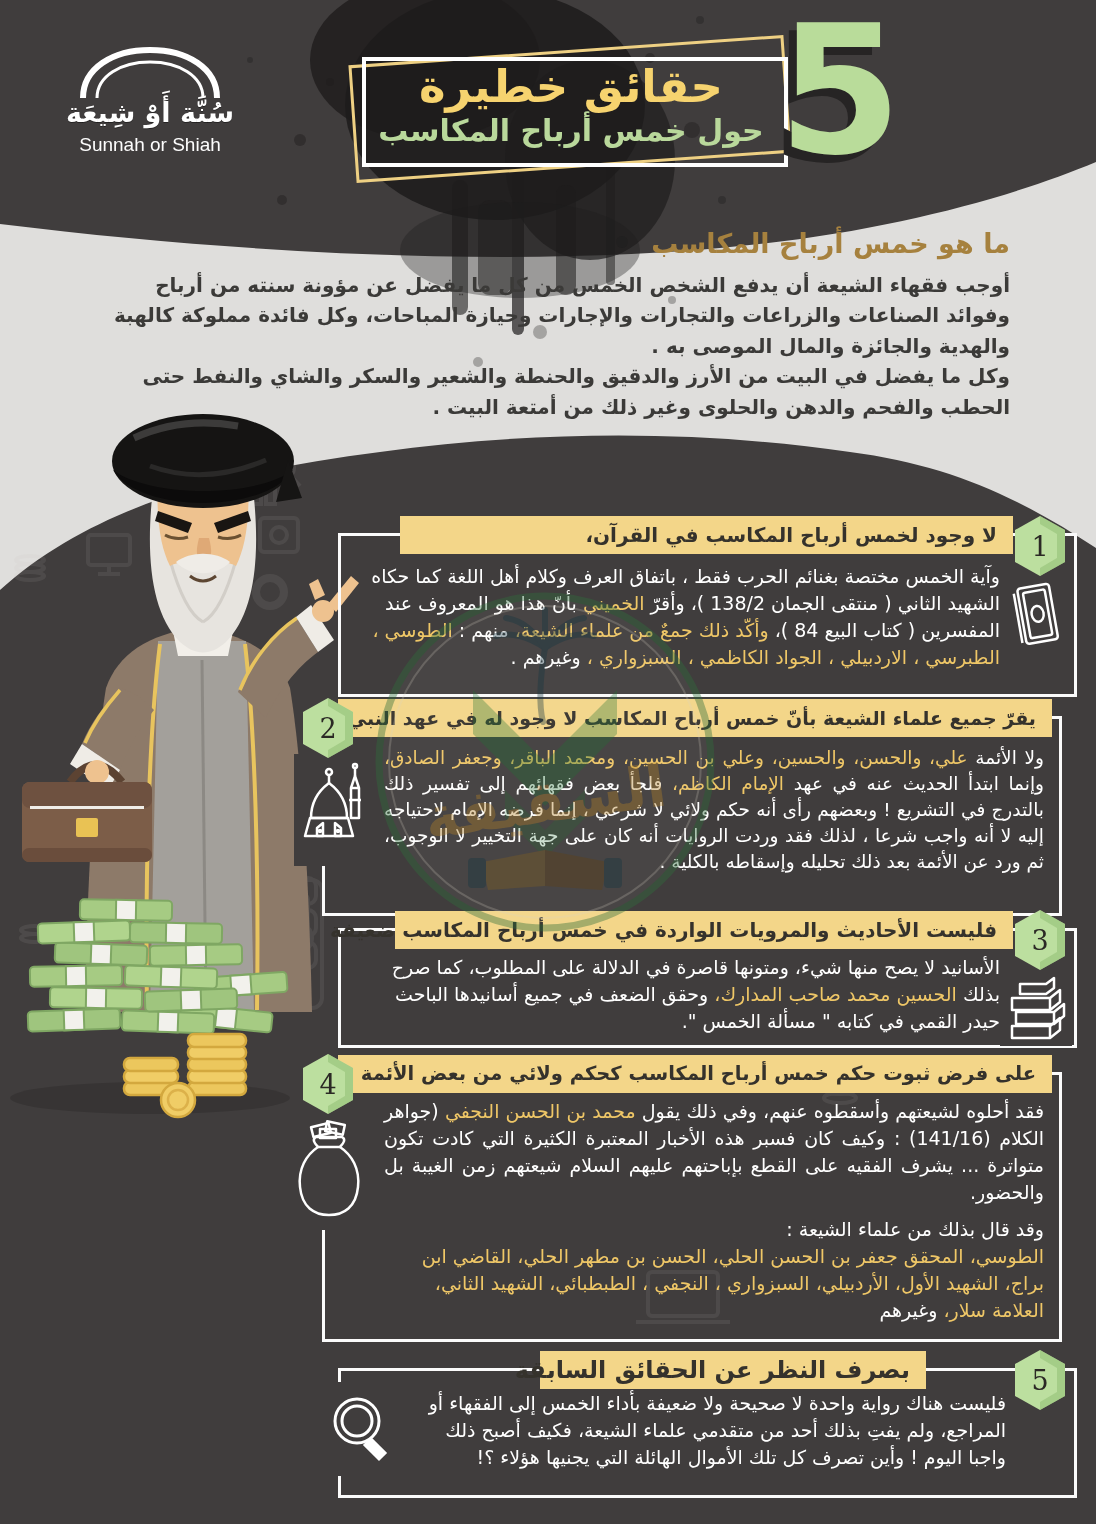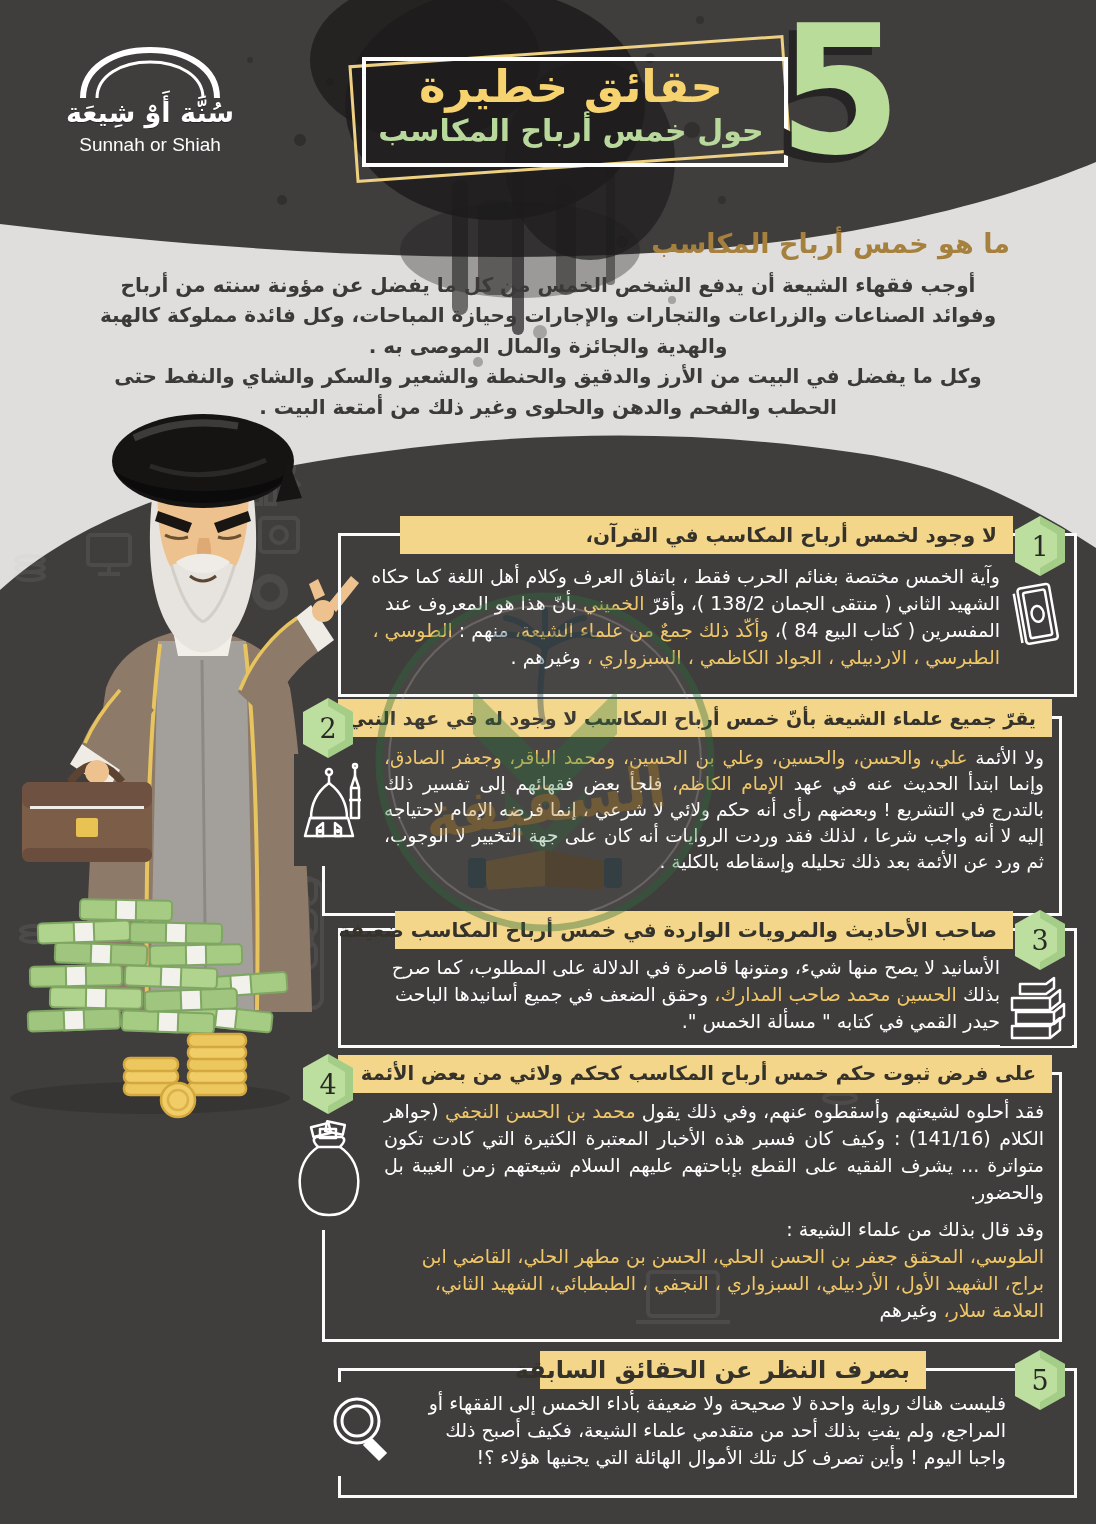--- a/index.html
+++ b/index.html
@@ -30,7 +30,7 @@
   
   .intro-heading{left:86px;top:228px;width:924px;z-index:10;text-align:right;
     font-size:27px;font-weight:bold;color:#a6813e;}
-  .intro-body{left:86px;top:270px;width:924px;z-index:10;text-align:center;
+  .intro-body{left:86px;top:270px;width:924px;z-index:10;text-align:right;
     font-size:20px;line-height:1.52;color:#3b3a38;font-weight:bold;}
   .intro-body p{margin:0;}
 

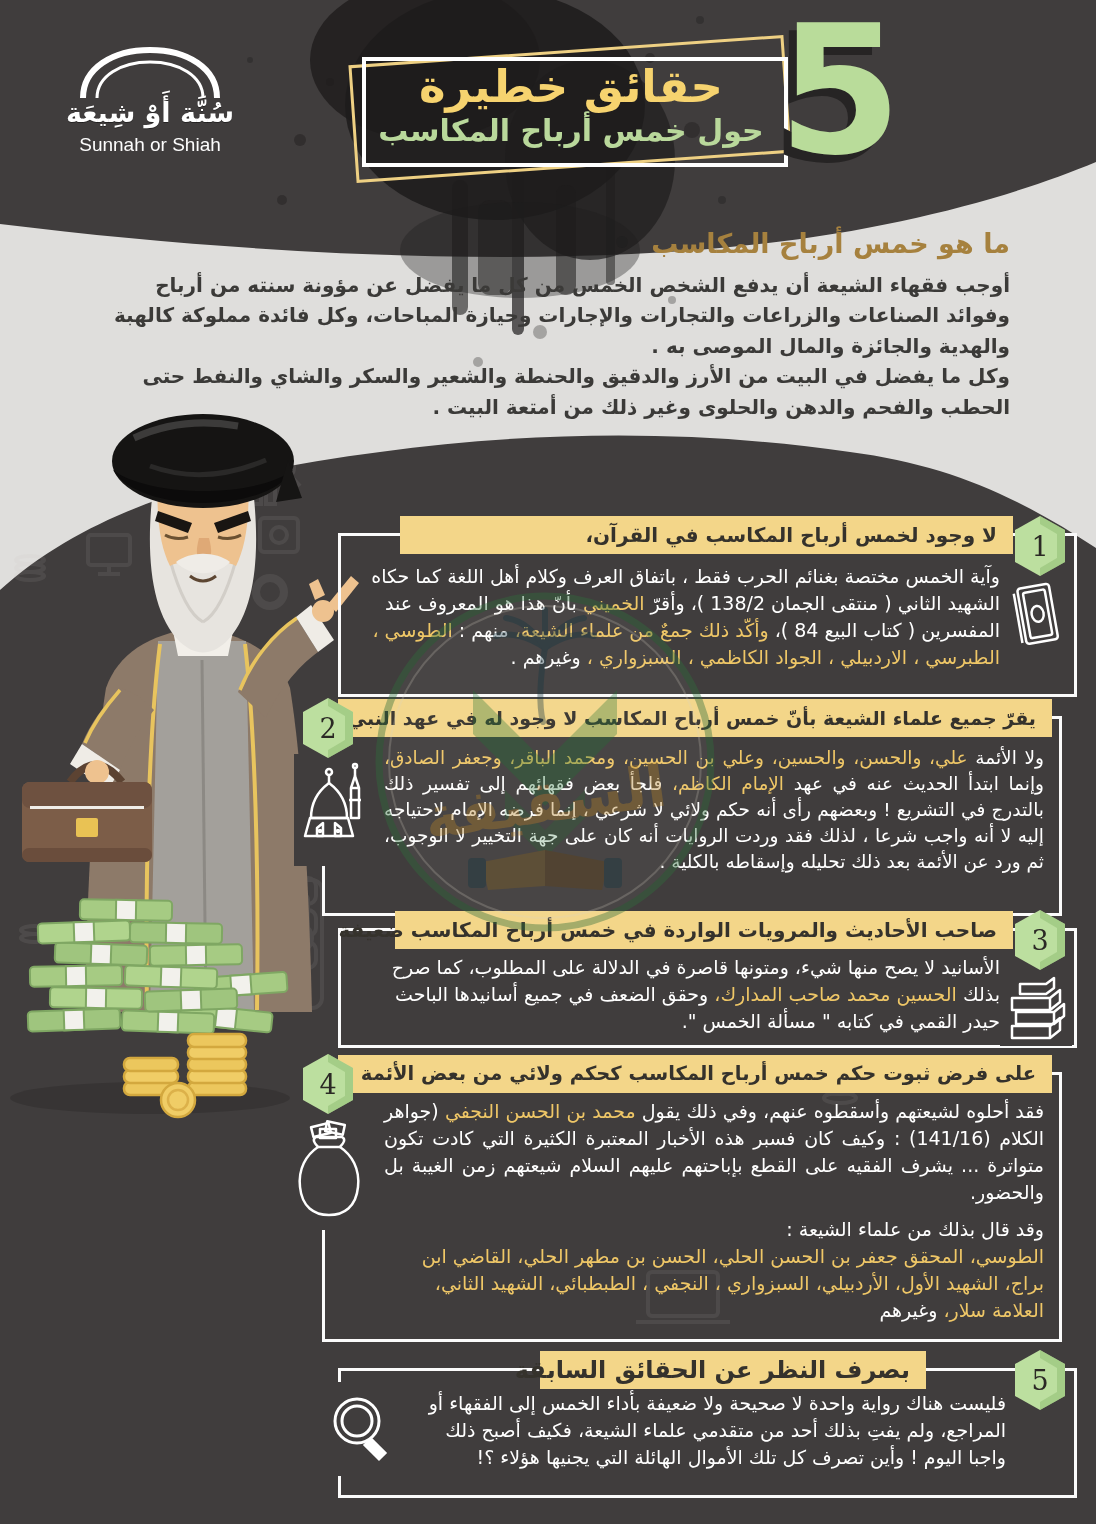--- a/index.html
+++ b/index.html
@@ -384,7 +384,7 @@
   <div class="abs sec-body just body2"><span>ولا الأئمة </span><span class="hl">علي، والحسن، والحسين، وعلي بن الحسين، ومحمد الباقر، وجعفر الصادق،</span><span> وإنما ابتدأ الحديث عنه في عهد </span><span class="hl">الإمام الكاظم،</span><span> فلجأ بعض فقهائهم إلى تفسير ذلك بالتدرج في التشريع ! وبعضهم رأى أنه حكم ولائي لا شرعي ، إنما فرضه الإمام لاحتياجه إليه لا أنه واجب شرعا ، لذلك فقد وردت الروايات أنه كان على جهة التخيير لا الوجوب، ثم ورد عن الأئمة  بعد ذلك تحليله وإسقاطه  بالكلية .</span></div>
 
   <div class="abs frame frame3"></div>
-  <div class="abs sec-head head3">صاحب الأحاديث والمرويات الواردة في خمس أرباح المكاسب ضعيفة</div>
+  <div class="abs sec-head head3">فليست الأحاديث والمرويات الواردة في خمس أرباح المكاسب ضعيفة</div>
   <div class="abs hex hex3">
     <svg width="58" height="62" viewBox="0 0 58 62">
         <polygon points="29,1 54,15 54,47 29,61 4,47 4,15" fill="#bcdf9f"></polygon>

